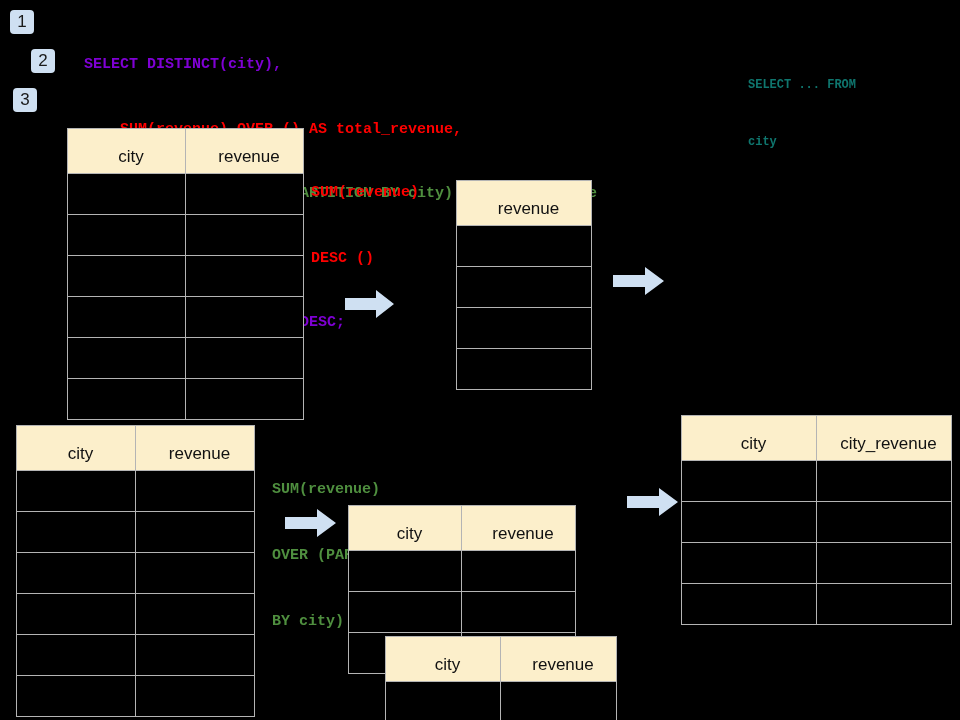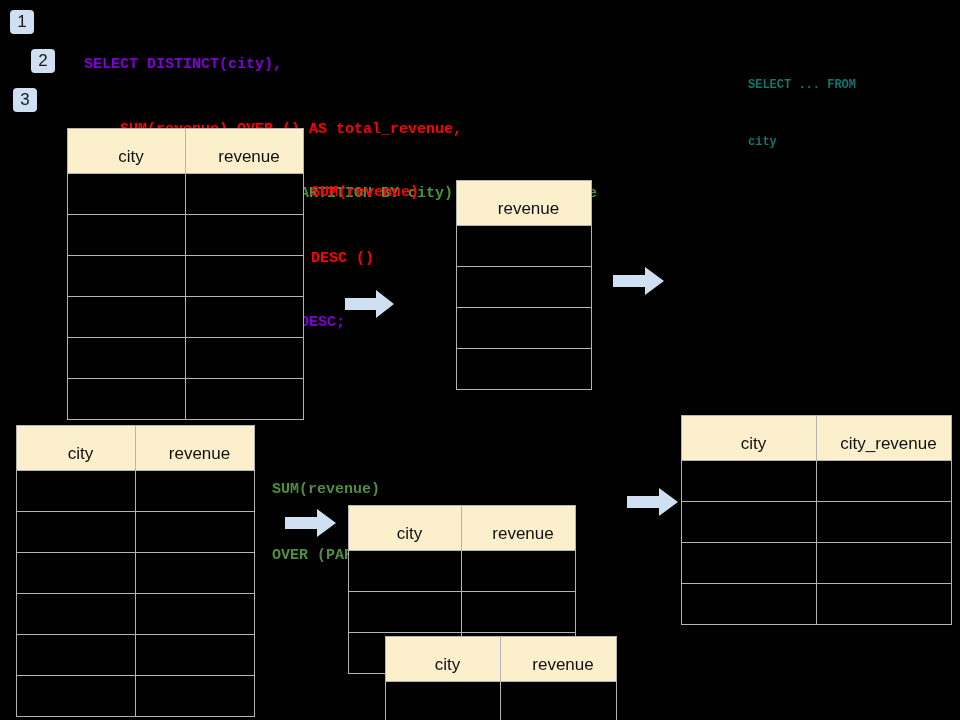--- a/index.html
+++ b/index.html
@@ -131,6 +131,7 @@
   <div class="annot" style="left:272px; top:435px; color:#4f8f3f;">
     <div>SUM(revenue)</div>
     <div>OVER (PARTITION</div>
+    <div>BY city)</div>
   </div>
 
   <table class="tbl" style="left:67px; top:128px; width:236px;">

